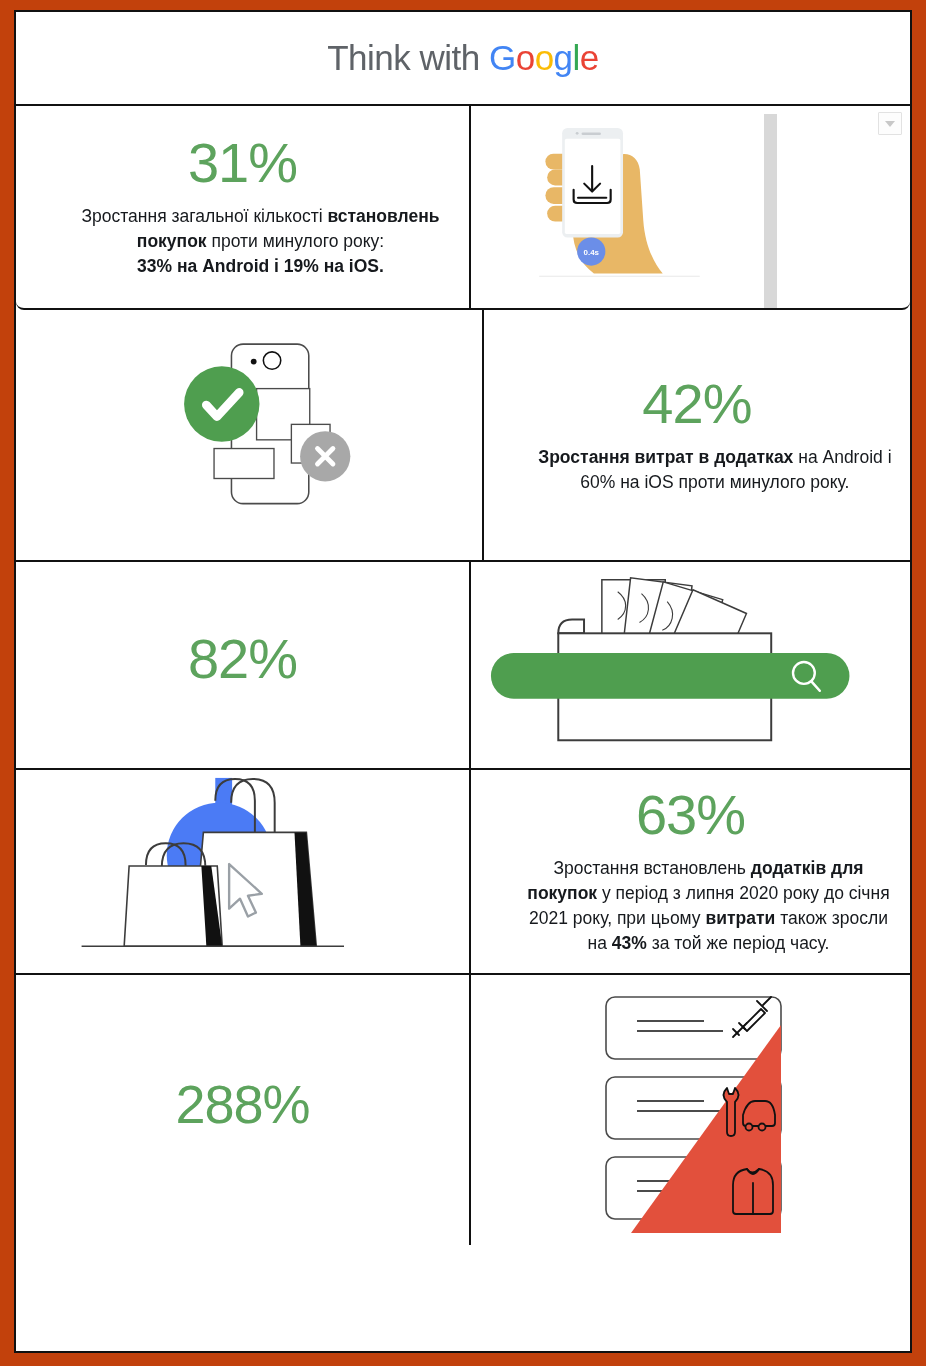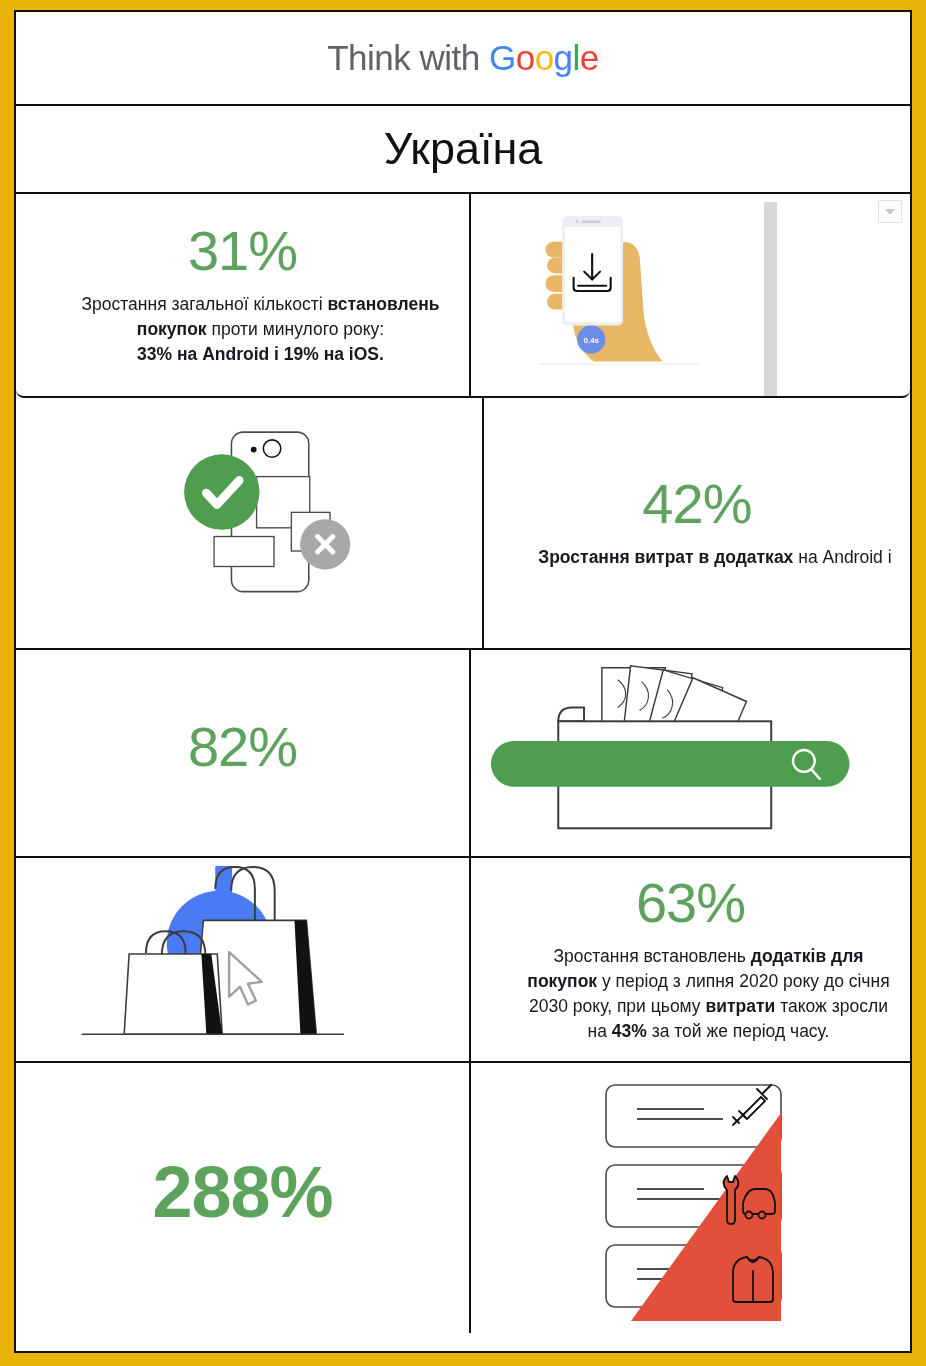--- a/index.html
+++ b/index.html
@@ -12,7 +12,7 @@
     width: 926px;
     height: 1366px;
     position: relative;
-    background: #eab308;
+    background: #c2410c;
     overflow: hidden;
   }
   .infographic {

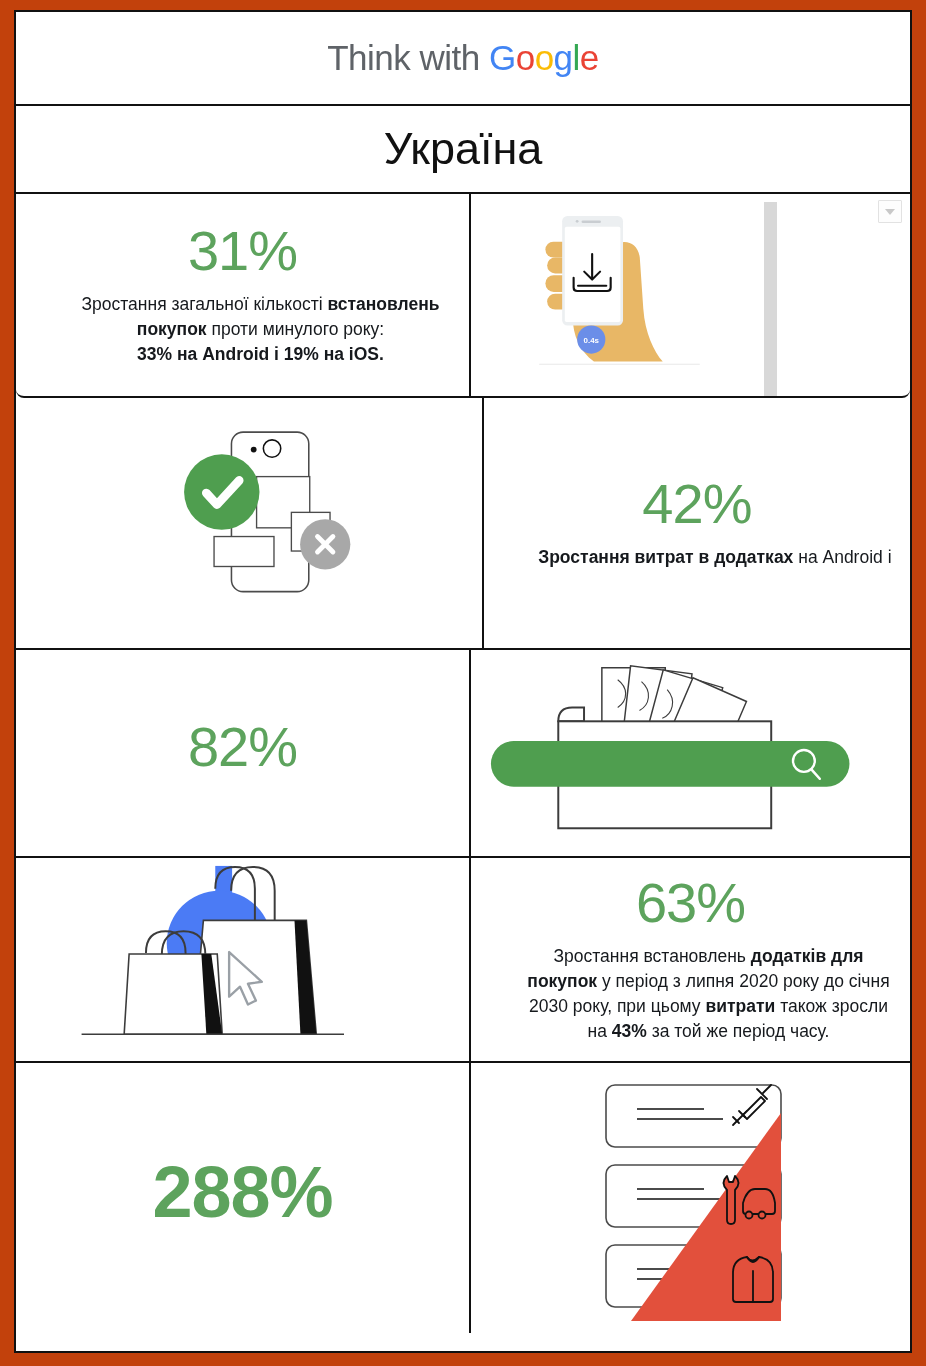--- a/index.html
+++ b/index.html
@@ -157,9 +157,6 @@
       </div>
     </div>
 
-    <div class="country-row">
-      <div class="country-title">Україна</div>
-    </div>
 
     <div class="grid">
 

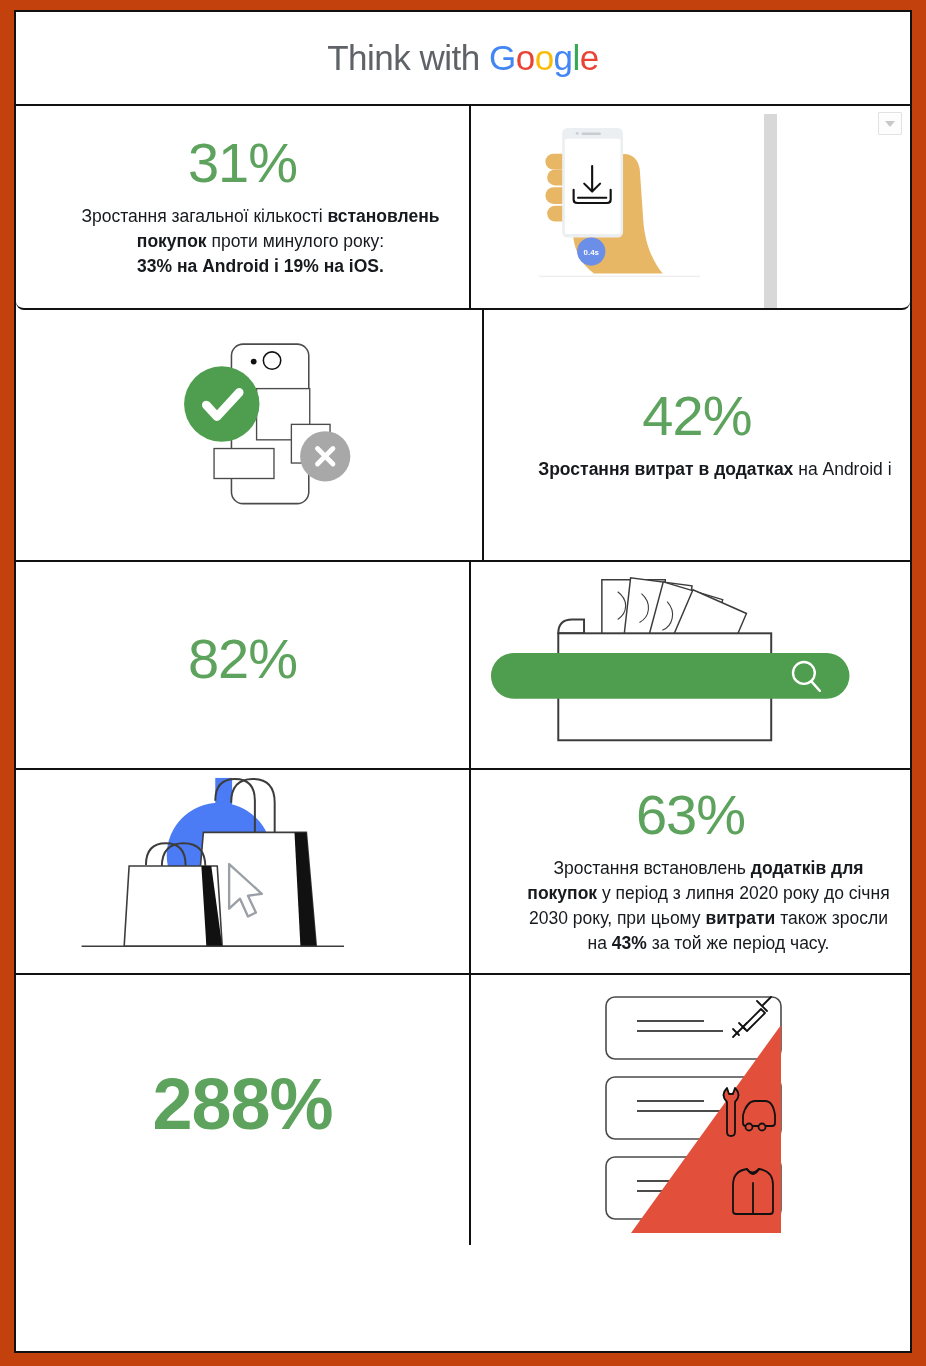--- a/index.html
+++ b/index.html
@@ -240,6 +240,7 @@
             <div class="stat-value">42%</div>
             <div class="stat-text">
               <b>Зростання витрат в додатках</b><span> на Android і</span><br>
+              <span>60% на iOS проти минулого року.</span>
             </div>
           </div>
         </div>

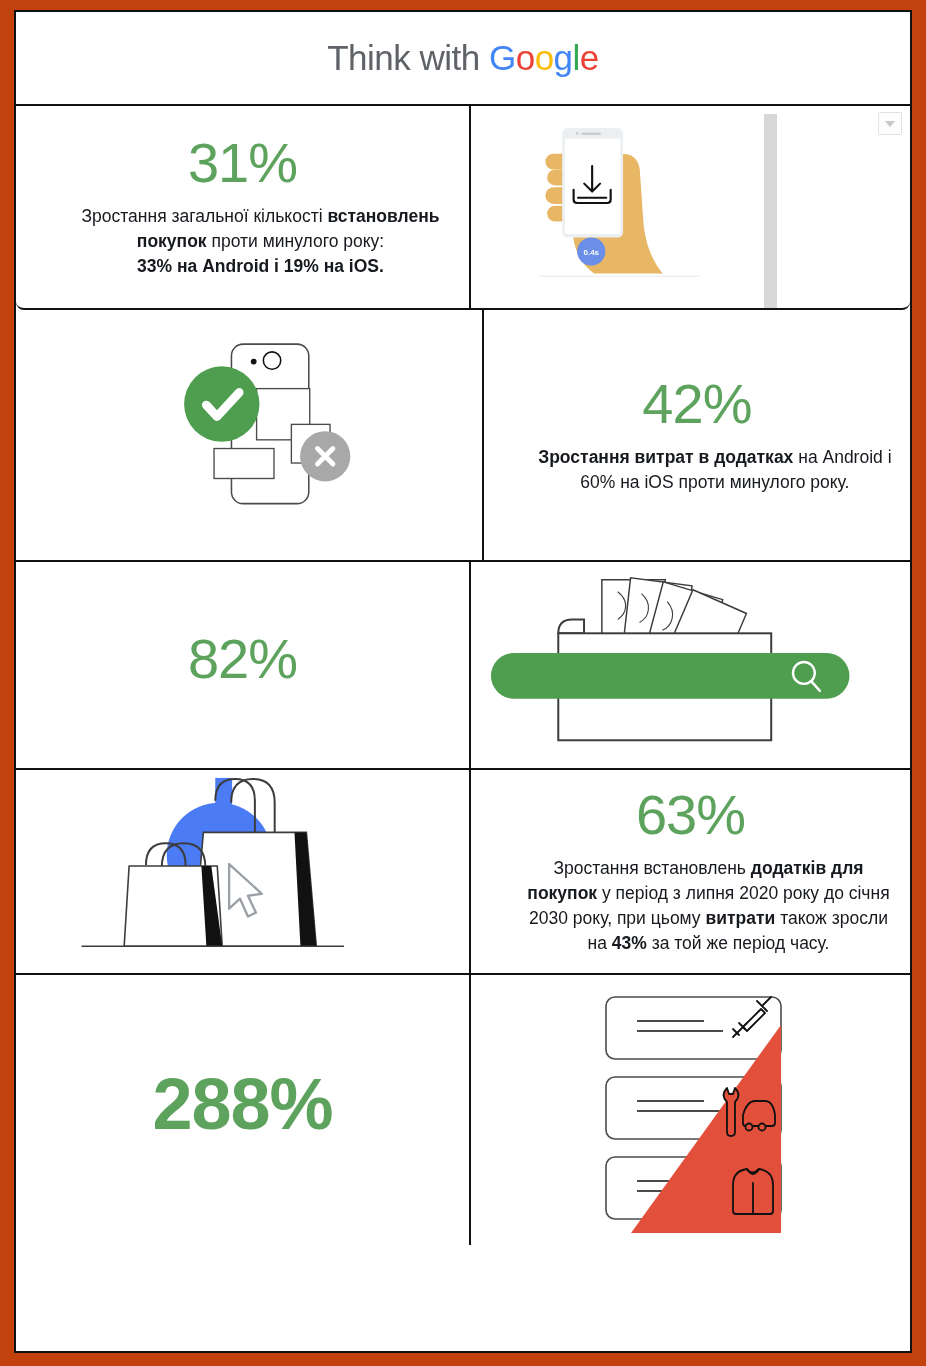--- a/index.html
+++ b/index.html
@@ -311,7 +311,7 @@
             <div class="stat-text">
               <span>Зростання встановлень </span><b>додатків для</b><br>
               <b>покупок</b><span> у період з липня 2020 року до січня</span><br>
-              <span>2030 року, при цьому </span><b>витрати</b><span> також зросли</span><br>
+              <span>2021 року, при цьому </span><b>витрати</b><span> також зросли</span><br>
               <span>на </span><b>43%</b><span> за той же період часу.</span>
             </div>
           </div>

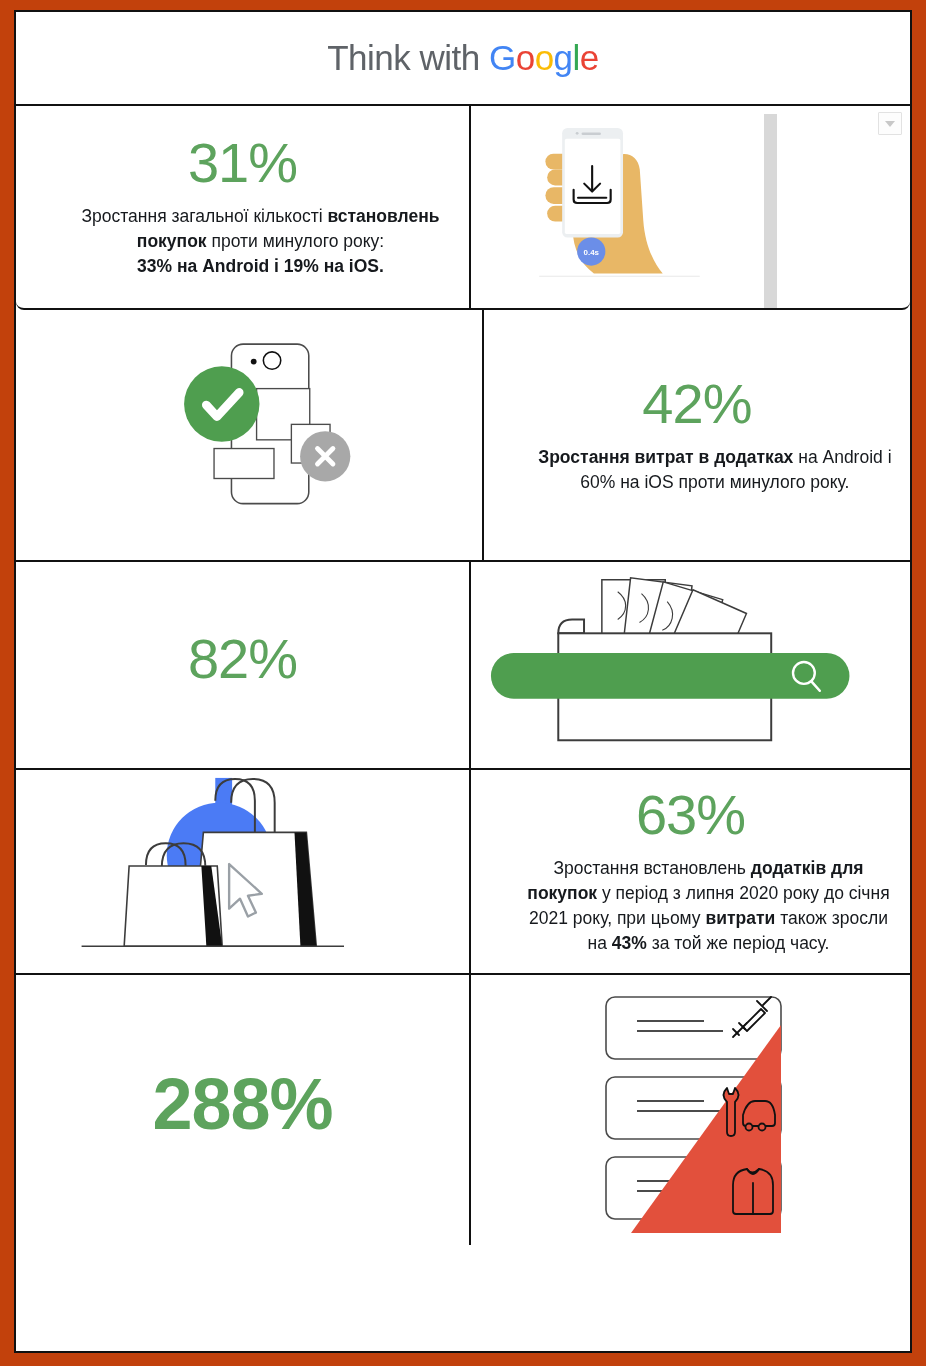--- a/index.html
+++ b/index.html
@@ -104,7 +104,7 @@
     margin-bottom: 13px;
     letter-spacing: -1px;
   }
-  .stat-value.small { font-size: 72px; font-weight: bold; }
+  .stat-value.small { font-size: 54px; }
   .stat-text {
     color: #16191d;
     font-size: 17.5px;

